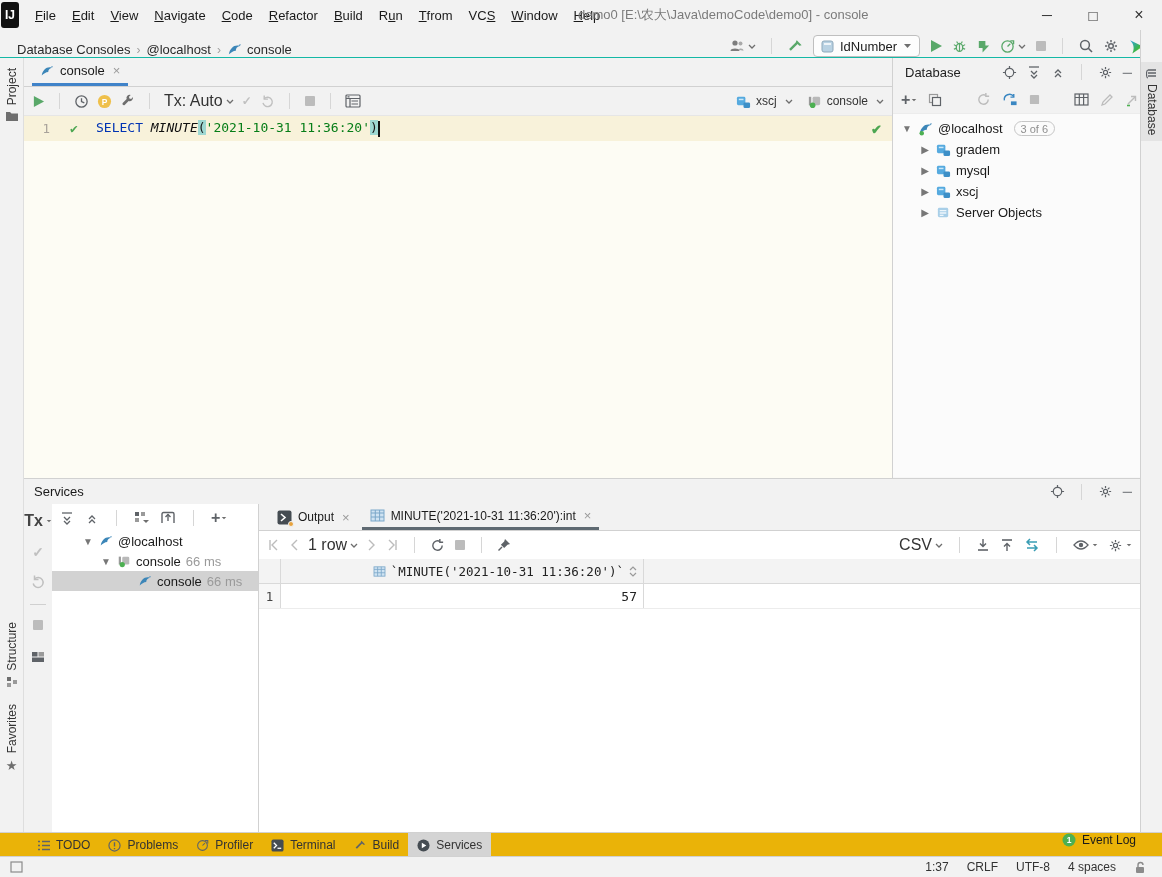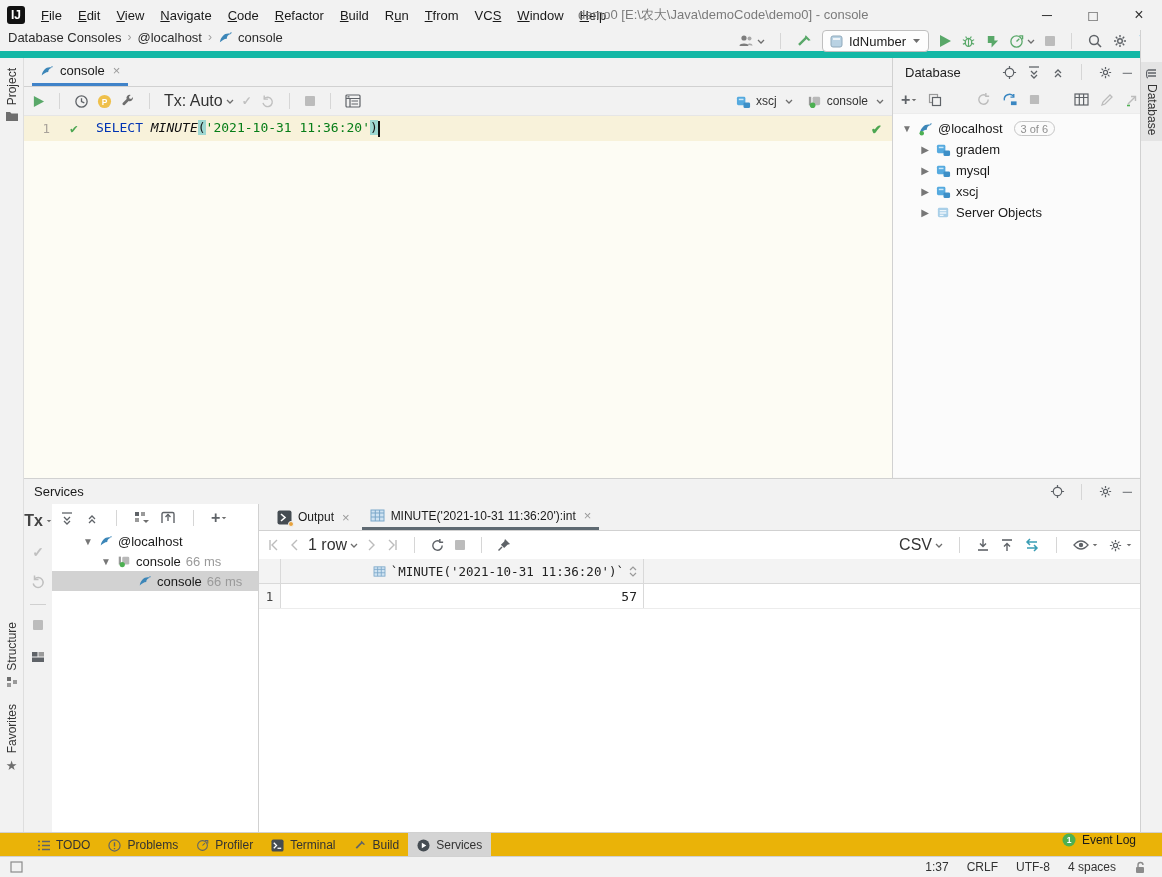--- a/index.html
+++ b/index.html
@@ -15,7 +15,7 @@
 
   
   #titlebar { left:0; top:0; width:1162px; height:30px; display:flex; align-items:center; background:#f2f2f2; }
-  #logo { width:18px; height:18px; margin:0 8px 0 7px; background:#111; border-radius:3px; color:#fff; font-size:12px; font-weight:bold; display:flex; align-items:center; justify-content:center; }
+  #logo { width:18px; height:26px; margin:0 8px 0 1px; background:#111; border-radius:3px; color:#fff; font-size:12px; font-weight:bold; display:flex; align-items:center; justify-content:center; }
   .menu-item { padding:0 8px; font-size:13px; height:30px; display:flex; align-items:center; cursor:default; }
   .menu-item u { text-decoration:underline; }
   #win-title { position:absolute; left:578px; top:0; height:30px; display:flex; align-items:center; color:#7b7b7b; font-size:13px; white-space:nowrap; }

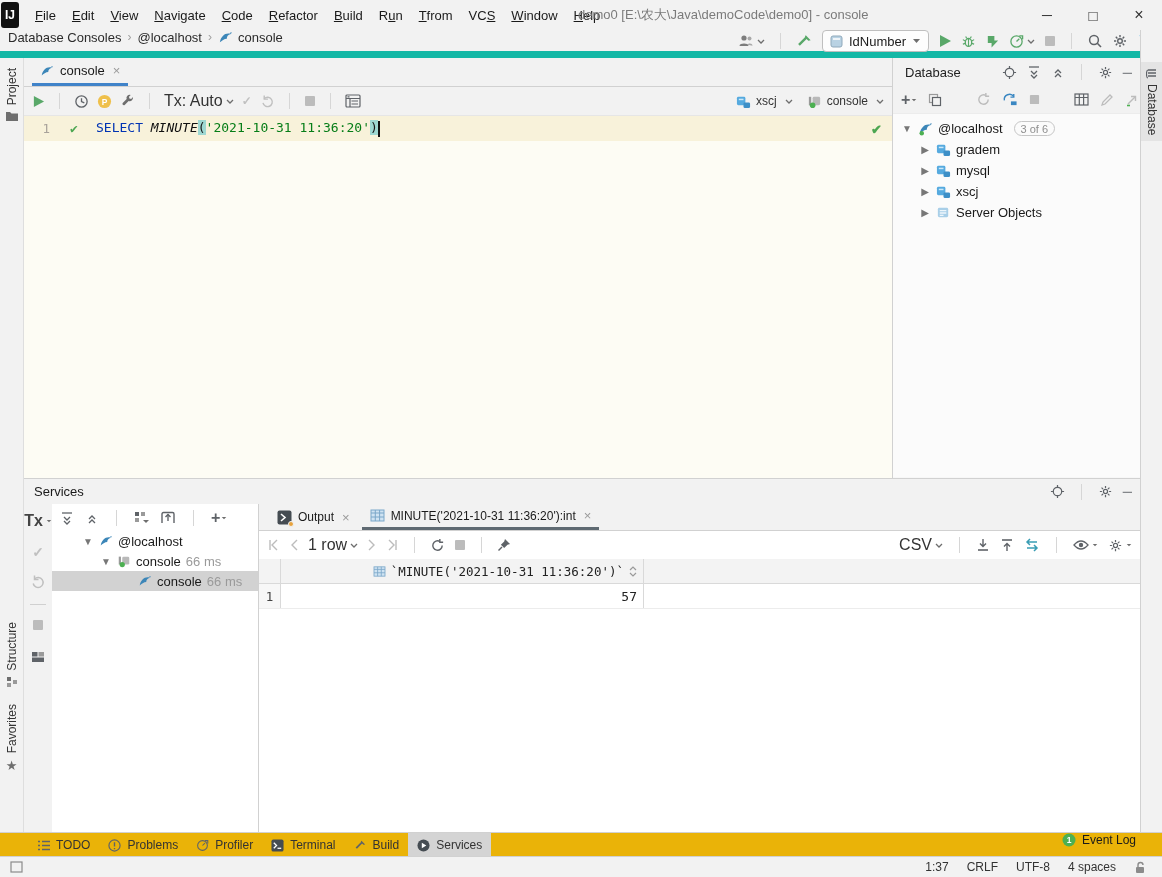--- a/index.html
+++ b/index.html
@@ -23,7 +23,7 @@
   .win-btn { width:46px; height:30px; display:flex; align-items:center; justify-content:center; font-size:14px; color:#333; }
 
   
-  #toolbar2 { left:0; top:30px; width:1162px; height:28px; display:flex; align-items:flex-start; border-bottom:7px solid #14b8a6; background:#f2f2f2; padding:0 8px; }
+  #toolbar2 { left:0; top:30px; width:1162px; height:28px; display:flex; align-items:flex-end; border-bottom:1px solid #14b8a6; background:#f2f2f2; padding:0 17px; }
   .crumb { font-size:13px; color:#2b2b2b; }
   .crumb-sep { color:#a0a0a0; margin:0 6px; font-size:12px; }
   #tb2-right { margin-left:auto; display:flex; align-items:center; gap:9px; }

